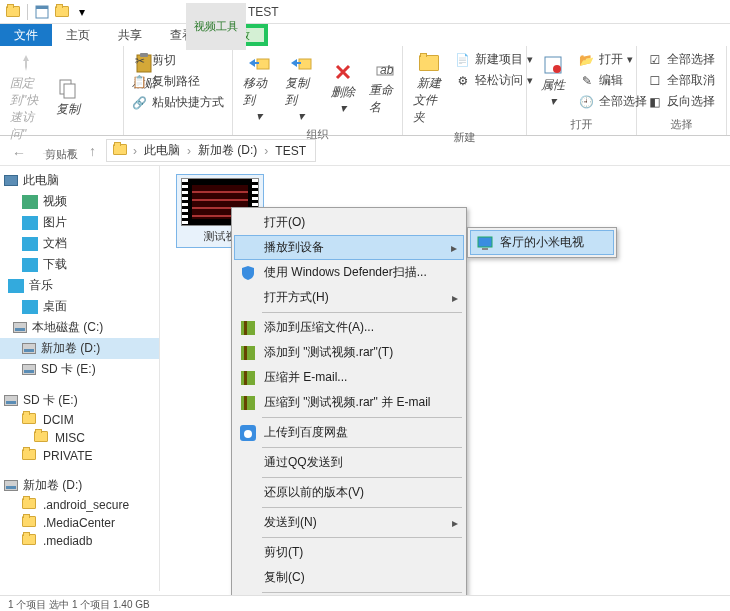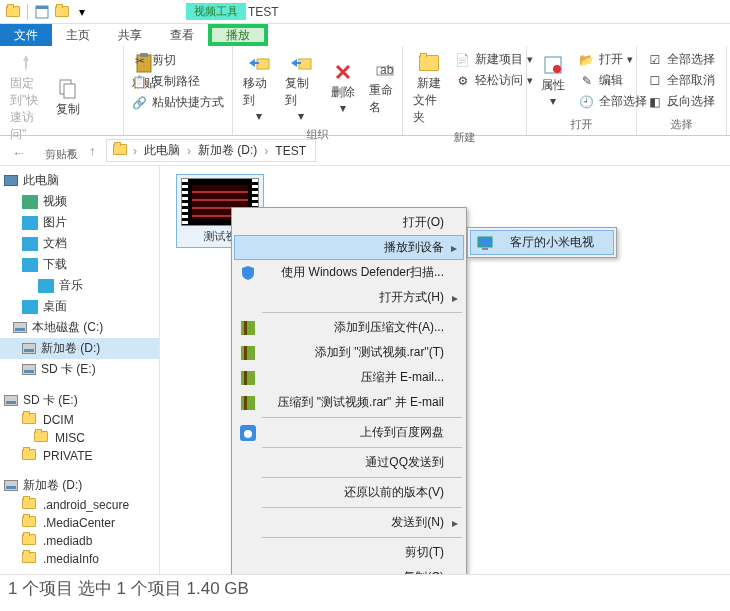--- a/index.html
+++ b/index.html
@@ -13,7 +13,7 @@
 .filetab{background:#1979ca;color:#fff;padding:4px 14px;height:22px;display:flex;align-items:center;}
 .tab{padding:4px 14px;height:22px;display:flex;align-items:center;color:#444;}
 .ctxtab{background:#d4f0d4;border:4px solid #22c55e;color:#2a7a2a;}
-.ctxtitle{position:absolute;top:3px;left:186px;font-size:11px;color:#2a7a2a;background:#5eead4;padding:1px 8px;}
+.ctxtitle{position:absolute;top:3px;left:186px;font-size:11px;color:#2a7a2a;background:#e5e5e5;padding:16px 8px;}
 .wtitle{position:absolute;top:5px;left:248px;font-size:12px;color:#444;}
 .ribbon{height:90px;background:#fff;border-bottom:1px solid #ccc;display:flex;}
 .rgroup{border-right:1px solid #e0e0e0;padding:3px 6px;display:flex;flex-direction:column;justify-content:space-between;}

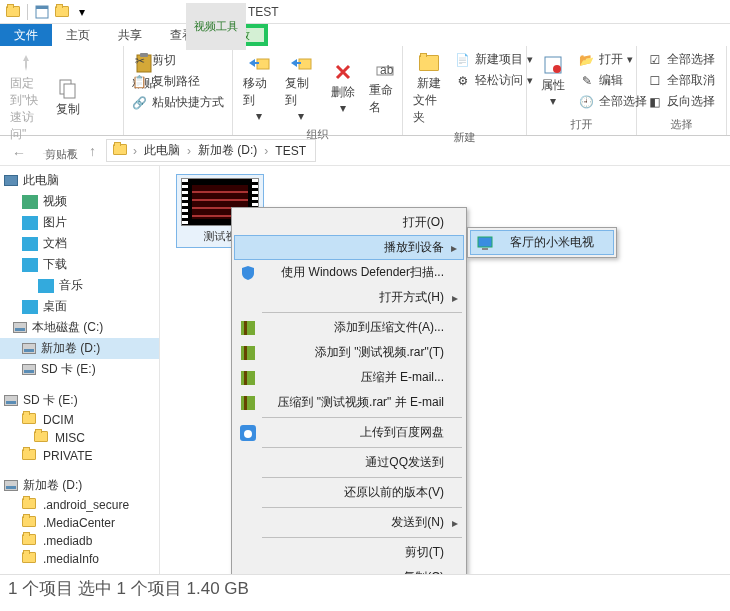--- a/index.html
+++ b/index.html
@@ -18,7 +18,7 @@
 .ribbon{height:90px;background:#fff;border-bottom:1px solid #ccc;display:flex;}
 .rgroup{border-right:1px solid #e0e0e0;padding:3px 6px;display:flex;flex-direction:column;justify-content:space-between;}
 .rgrow{display:flex;gap:2px;}
-.rbtn{display:flex;flex-direction:column;align-items:center;justify-content:center;padding:2px 4px;color:#444;min-width:40px;}
+.rbtn{display:flex;flex-direction:column;align-items:center;justify-content:center;padding:2px 4px;color:#444;min-width:40px;font-style:italic;}
 .rbtn-s{display:flex;align-items:center;gap:4px;padding:2px 4px;color:#444;font-size:11px;white-space:nowrap;}
 .rbtn.disabled{color:#aaa;}
 .rlbl{font-size:11px;color:#666;text-align:center;padding-top:2px;}

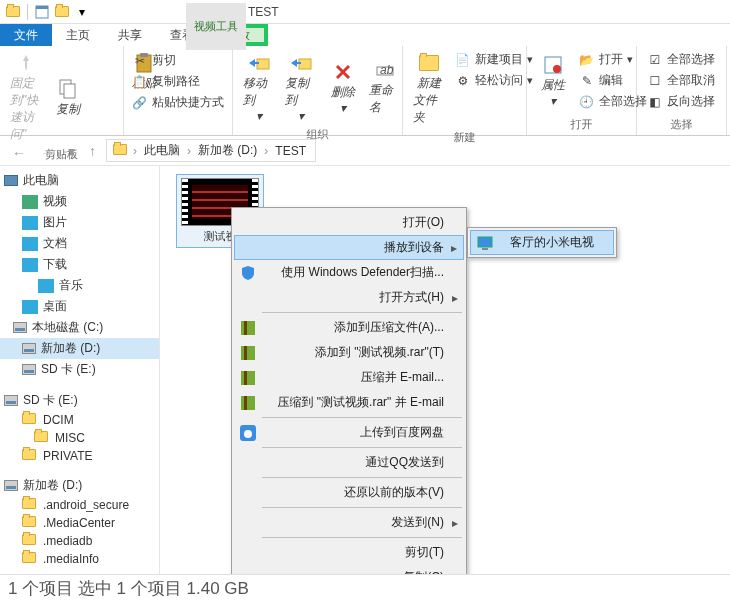--- a/index.html
+++ b/index.html
@@ -43,7 +43,7 @@
 .ctxmenu{position:absolute;background:#f0f0f0;border:1px solid #a0a0a0;box-shadow:2px 2px 4px rgba(0,0,0,0.25);padding:2px;}
 .cm1{left:231px;top:207px;width:236px;}
 .cm2{left:467px;top:227px;width:150px;}
-.citem{display:flex;align-items:center;padding:4px 20px 4px 30px;color:#222;position:relative;font-size:12px;justify-content:flex-end;}
+.citem{display:flex;align-items:center;padding:4px 20px 4px 30px;color:#222;position:relative;font-size:12px;}
 .citem.hov{background:#c4e1f7;border:1px solid #7bb5e8;padding:3px 19px 3px 29px;}
 .citem .arrw{position:absolute;right:6px;color:#555;}
 .csep2{height:1px;background:#c0c0c0;margin:2px 2px 2px 28px;}

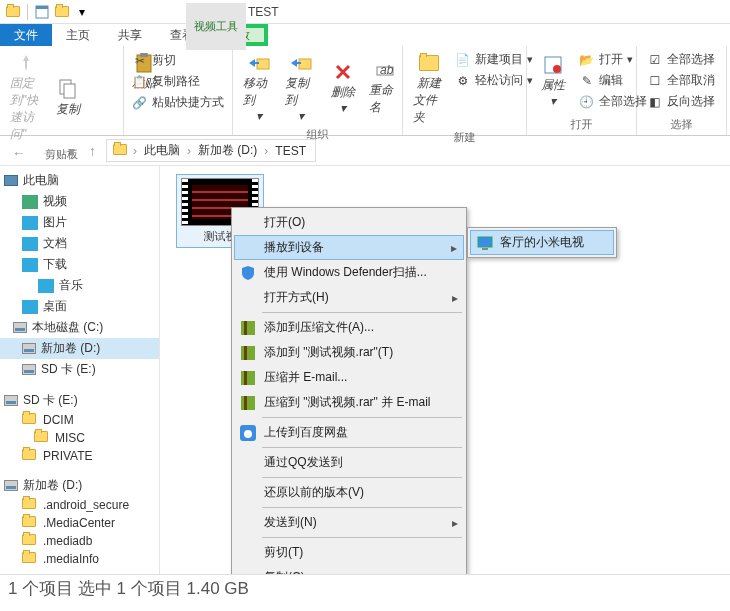--- a/index.html
+++ b/index.html
@@ -277,7 +277,7 @@
         <div class="tico" style="background:#3ad;"></div>
         <span>下载</span>
       </div>
-    <div class="tnode" style="padding-left:38px">
+    <div class="tnode" style="padding-left:8px">
         <div class="tico" style="background:#3ad;"></div>
         <span>音乐</span>
       </div>

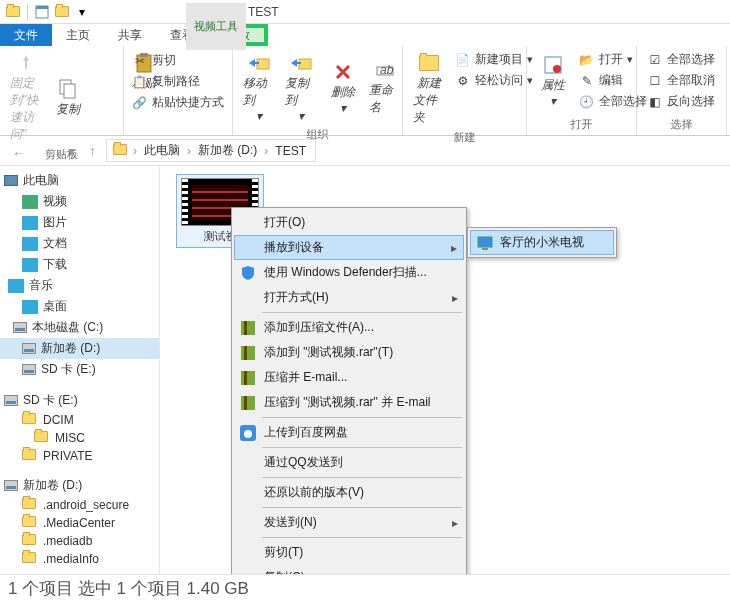--- a/index.html
+++ b/index.html
@@ -343,12 +343,6 @@
         </div>
         <span>.mediadb</span>
       </div>
-    <div class="tnode" style="padding-left:22px">
-        <div class="tico">
-          <div class="fld"></div>
-        </div>
-        <span>.mediaInfo</span>
-      </div>
   </div>
   <div class="content">
     <div class="thumb">

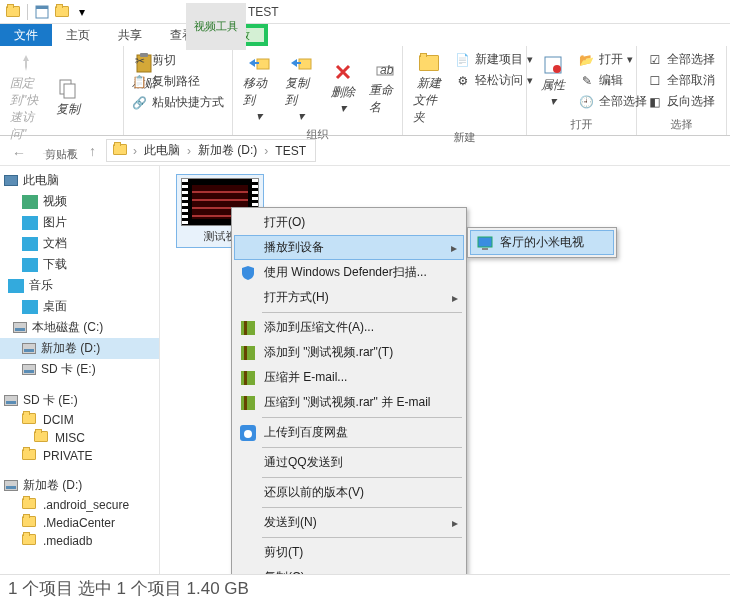--- a/index.html
+++ b/index.html
@@ -48,7 +48,7 @@
 .citem .arrw{position:absolute;right:6px;color:#555;}
 .csep2{height:1px;background:#c0c0c0;margin:2px 2px 2px 28px;}
 .cico{position:absolute;left:5px;width:18px;height:18px;display:flex;align-items:center;justify-content:center;}
-.status{position:absolute;bottom:0;left:0;right:0;height:37px;border-top:1px solid #e0e0e0;padding:2px 8px;font-size:17px;color:#555;background:#fff;}
+.status{position:absolute;bottom:0;left:0;right:0;height:16px;border-top:1px solid #e0e0e0;padding:2px 8px;font-size:10px;color:#555;background:#fff;}
 .pcico{width:14px;height:11px;background:#5b8db5;border:1px solid #3a6a8f;}
 .drvico{width:14px;height:11px;background:#d0d0d0;border:1px solid #888;position:relative;}
 .drvico:after{content:"";position:absolute;bottom:1px;left:1px;right:1px;height:3px;background:#5b8db5;}

